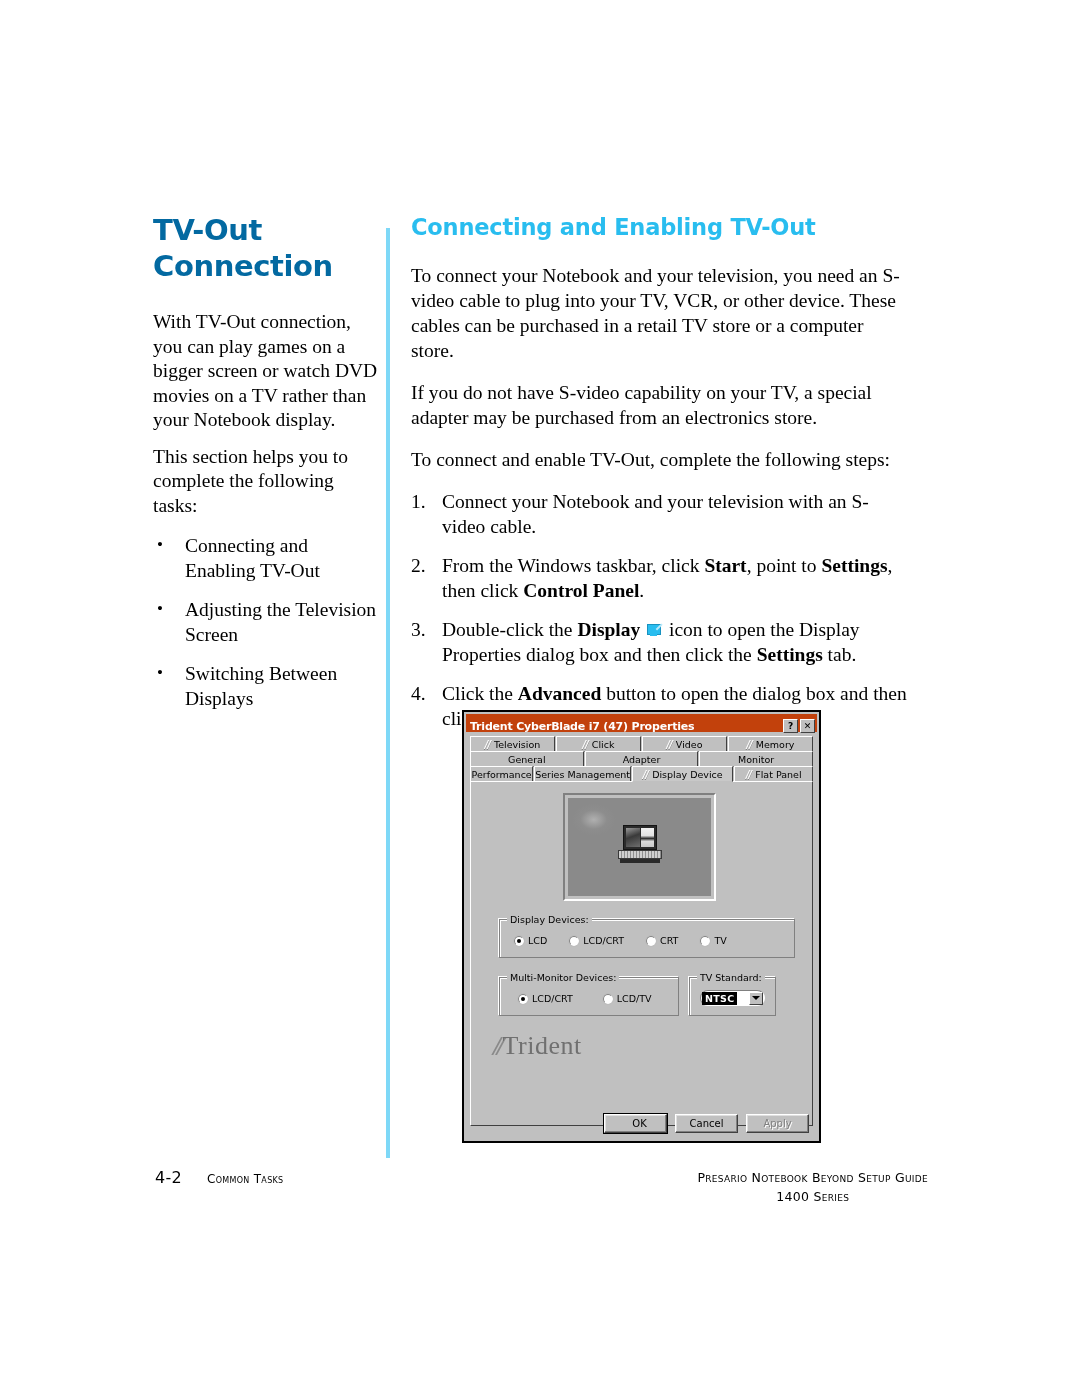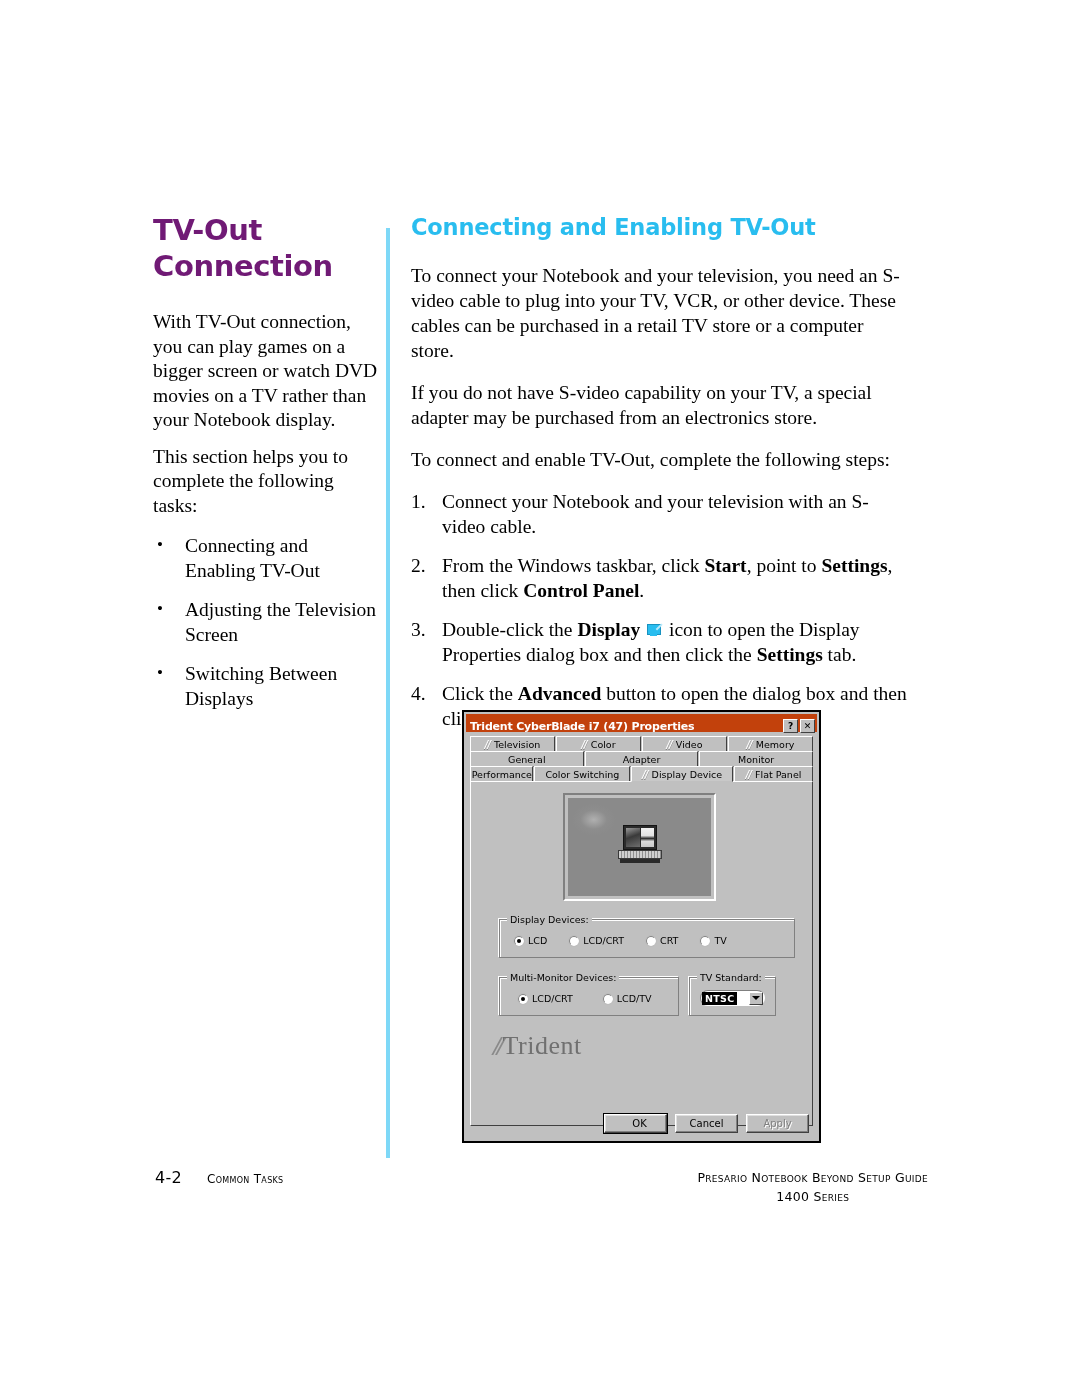--- a/index.html
+++ b/index.html
@@ -48,7 +48,7 @@
     font-weight: bold;
     font-size: 29px;
     line-height: 36px;
-    color: #701a75;
+    color: #0369a1;
     letter-spacing: -0.4px;
   }
   .side-p {

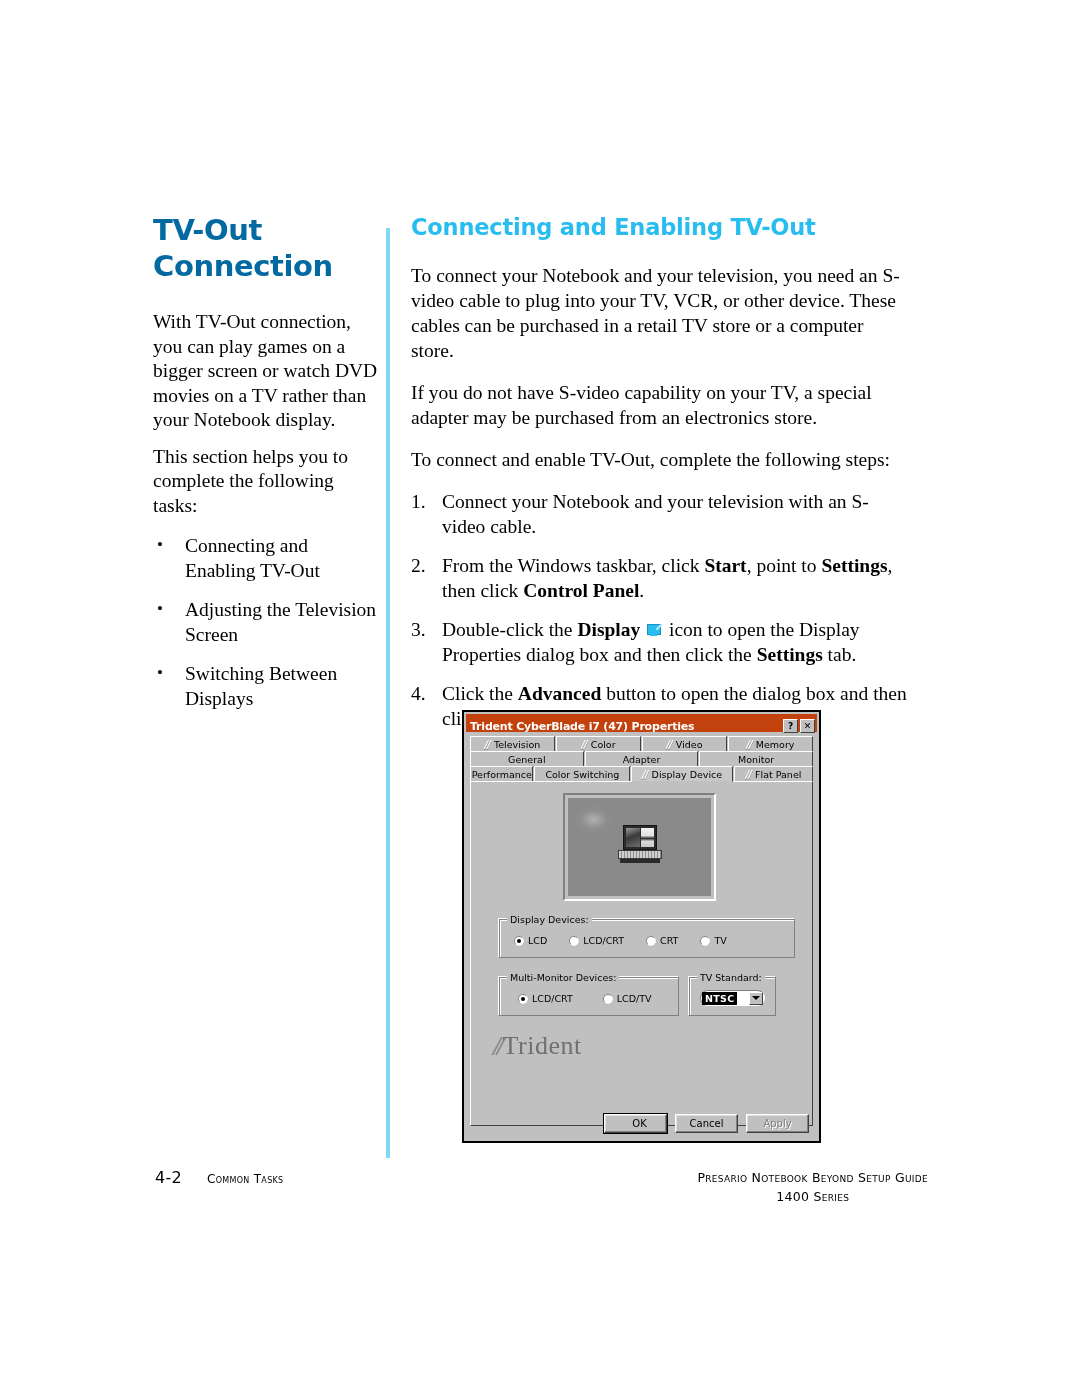--- a/index.html
+++ b/index.html
@@ -593,7 +593,7 @@
         </div>
         <div class="tab">
           <span class="slashes">//</span>
-          <span>Color</span>
+          <span>Click</span>
         </div>
         <div class="tab">
           <span class="slashes">//</span>

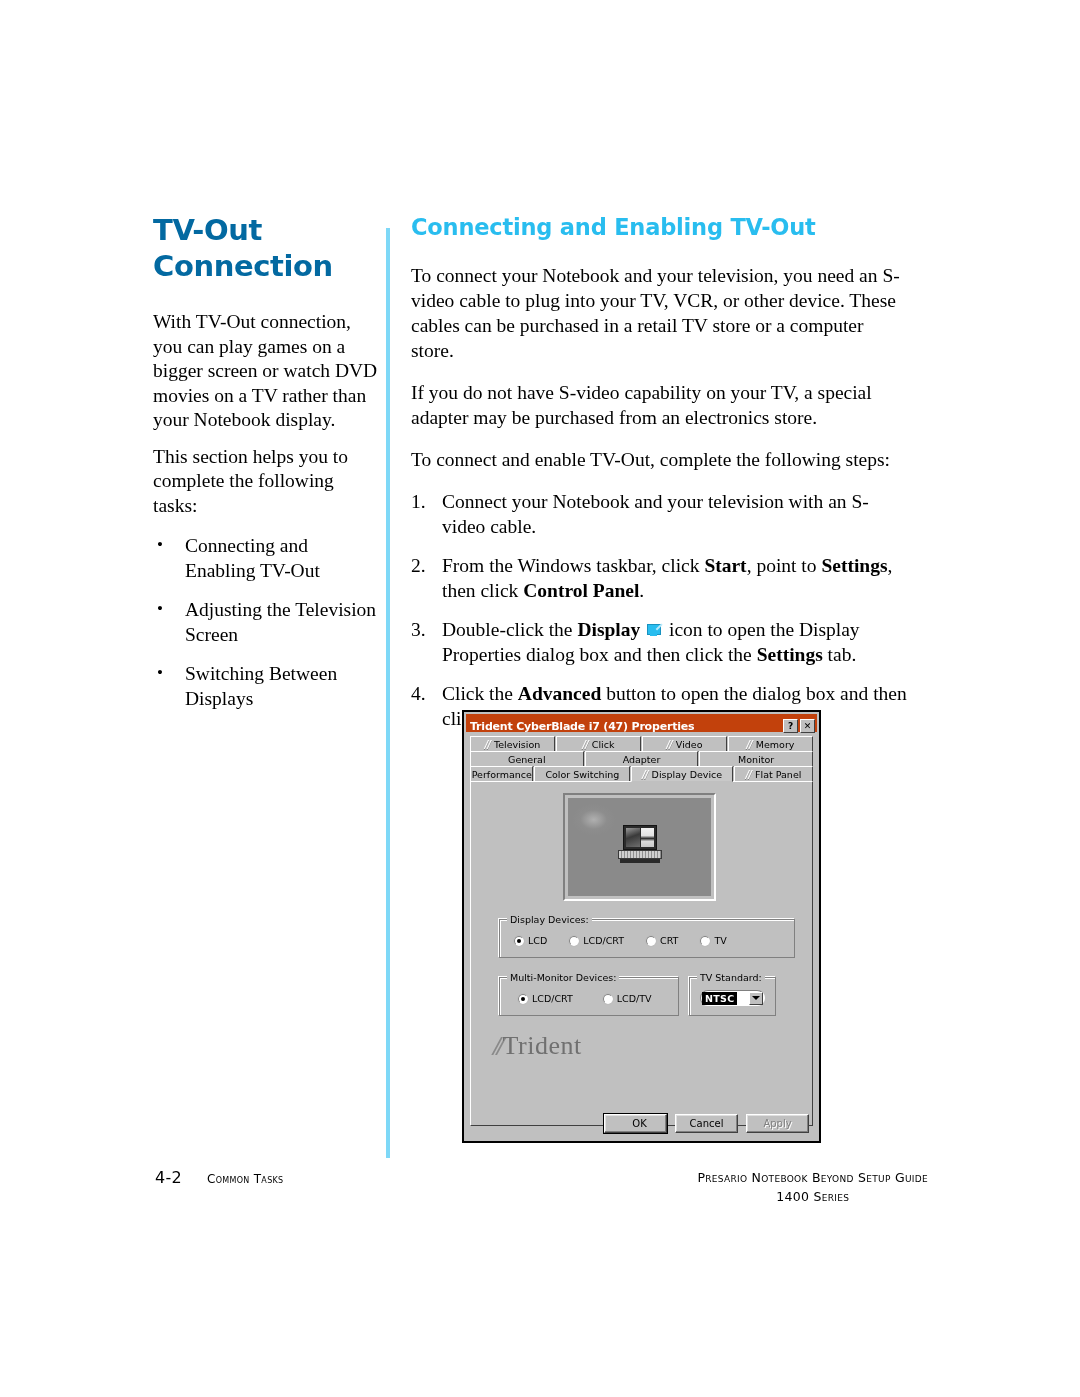--- a/index.html
+++ b/index.html
@@ -622,7 +622,7 @@
           <span>Performance</span>
         </div>
         <div class="tab" style="flex:1.22">
-          <span>Color Switching</span>
+          <span>Series Management</span>
         </div>
         <div class="tab active" style="flex:1.30">
           <span class="slashes">//</span>

